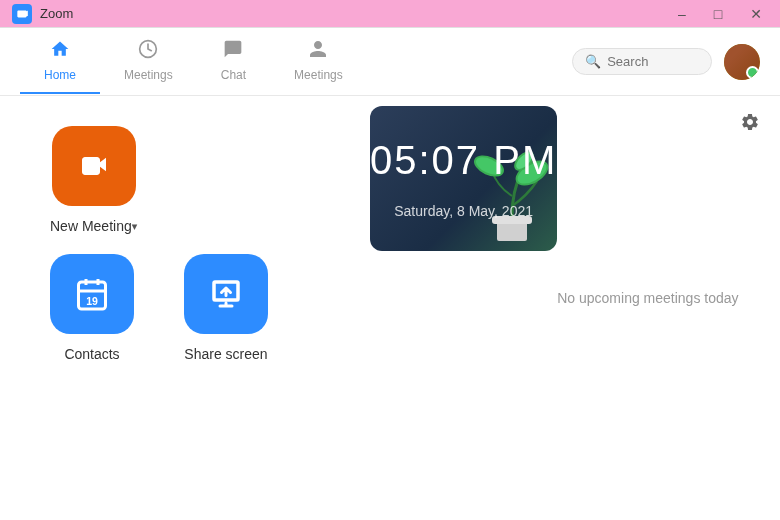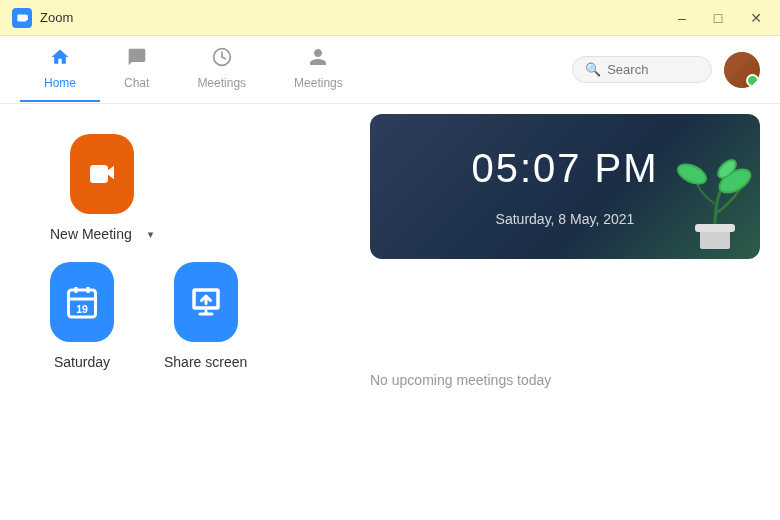--- a/index.html
+++ b/index.html
@@ -15,8 +15,8 @@
 
     
     .title-bar {
-      background: #fef9c3;
-      height: 36px;
+      background: #f9a8d4;
+      height: 28px;
       display: flex;
       align-items: center;
       justify-content: space-between;

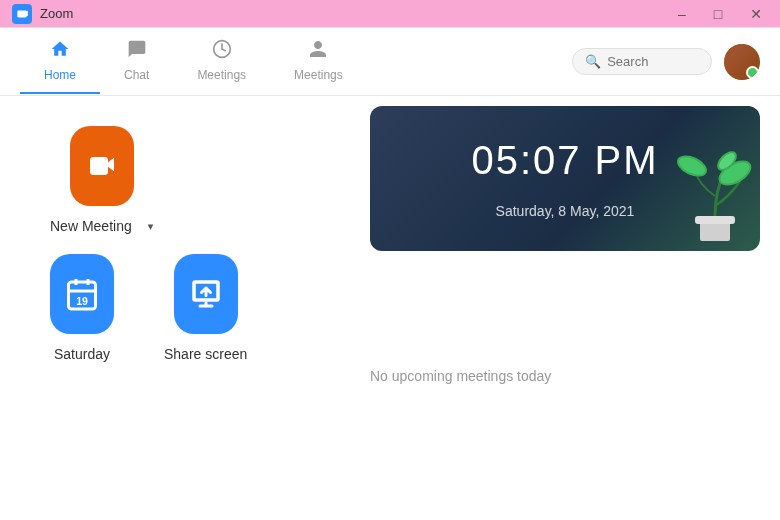--- a/index.html
+++ b/index.html
@@ -316,20 +316,20 @@
     <div class="nav-tab">
       <span class="tab-icon">
         <svg width="20" height="20" viewBox="0 0 24 24" fill="#999">
-          <path d="M20 2H4c-1.1 0-2 .9-2 2v18l4-4h14c1.1 0 2-.9 2-2V4c0-1.1-.9-2-2-2z"></path>
-        </svg>
-      </span>
-      <span class="tab-label">Chat</span>
-    </div>
-
-    <div class="nav-tab">
-      <span class="tab-icon">
-        <svg width="20" height="20" viewBox="0 0 24 24" fill="#999">
           <circle cx="12" cy="12" r="10" fill="none" stroke="#999" stroke-width="2"></circle>
           <path d="M12 6v6l4 2" stroke="#999" stroke-width="2" fill="none" stroke-linecap="round"></path>
         </svg>
       </span>
       <span class="tab-label">Meetings</span>
+    </div>
+
+    <div class="nav-tab">
+      <span class="tab-icon">
+        <svg width="20" height="20" viewBox="0 0 24 24" fill="#999">
+          <path d="M20 2H4c-1.1 0-2 .9-2 2v18l4-4h14c1.1 0 2-.9 2-2V4c0-1.1-.9-2-2-2z"></path>
+        </svg>
+      </span>
+      <span class="tab-label">Chat</span>
     </div>
 
     <div class="nav-tab">

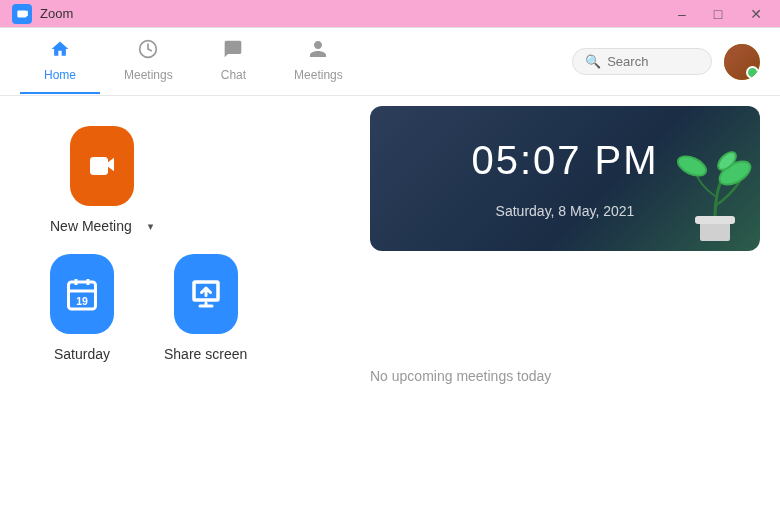--- a/index.html
+++ b/index.html
@@ -232,7 +232,6 @@
       flex: 1;
       padding: 0 20px 20px 0;
       display: flex;
-      flex-direction: column;
     }
 
     .clock-card {

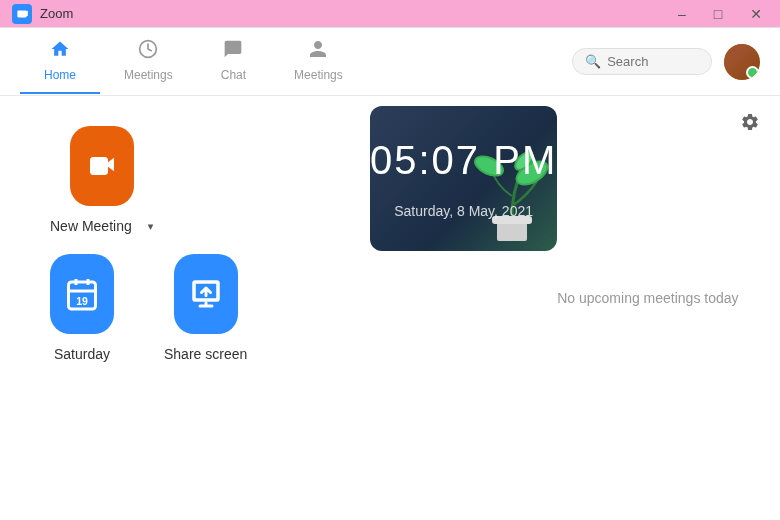--- a/index.html
+++ b/index.html
@@ -219,7 +219,7 @@
       color: #333;
       display: flex;
       align-items: center;
-      gap: 16px;
+      gap: 0;
     }
 
     .action-label .chevron {

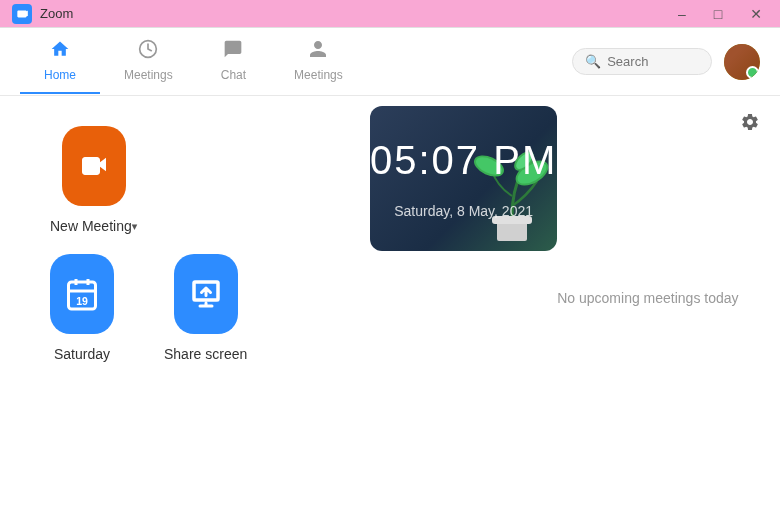--- a/index.html
+++ b/index.html
@@ -198,7 +198,7 @@
     }
 
     .action-btn {
-      width: 64px;
+      width: 84px;
       height: 80px;
       border-radius: 20px;
       display: flex;

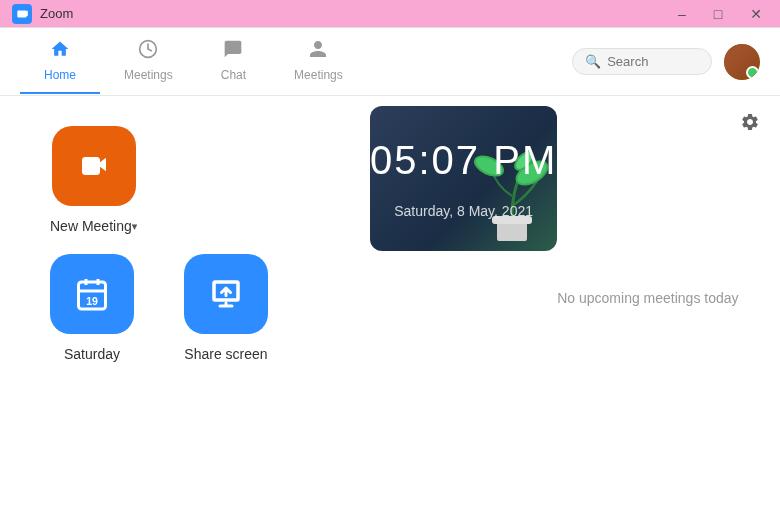--- a/index.html
+++ b/index.html
@@ -391,7 +391,7 @@
           </svg>
         </button>
         <span class="action-label">
-          <span>Saturday</span>
+          <span>Contacts</span>
         </span>
       </div>
 

